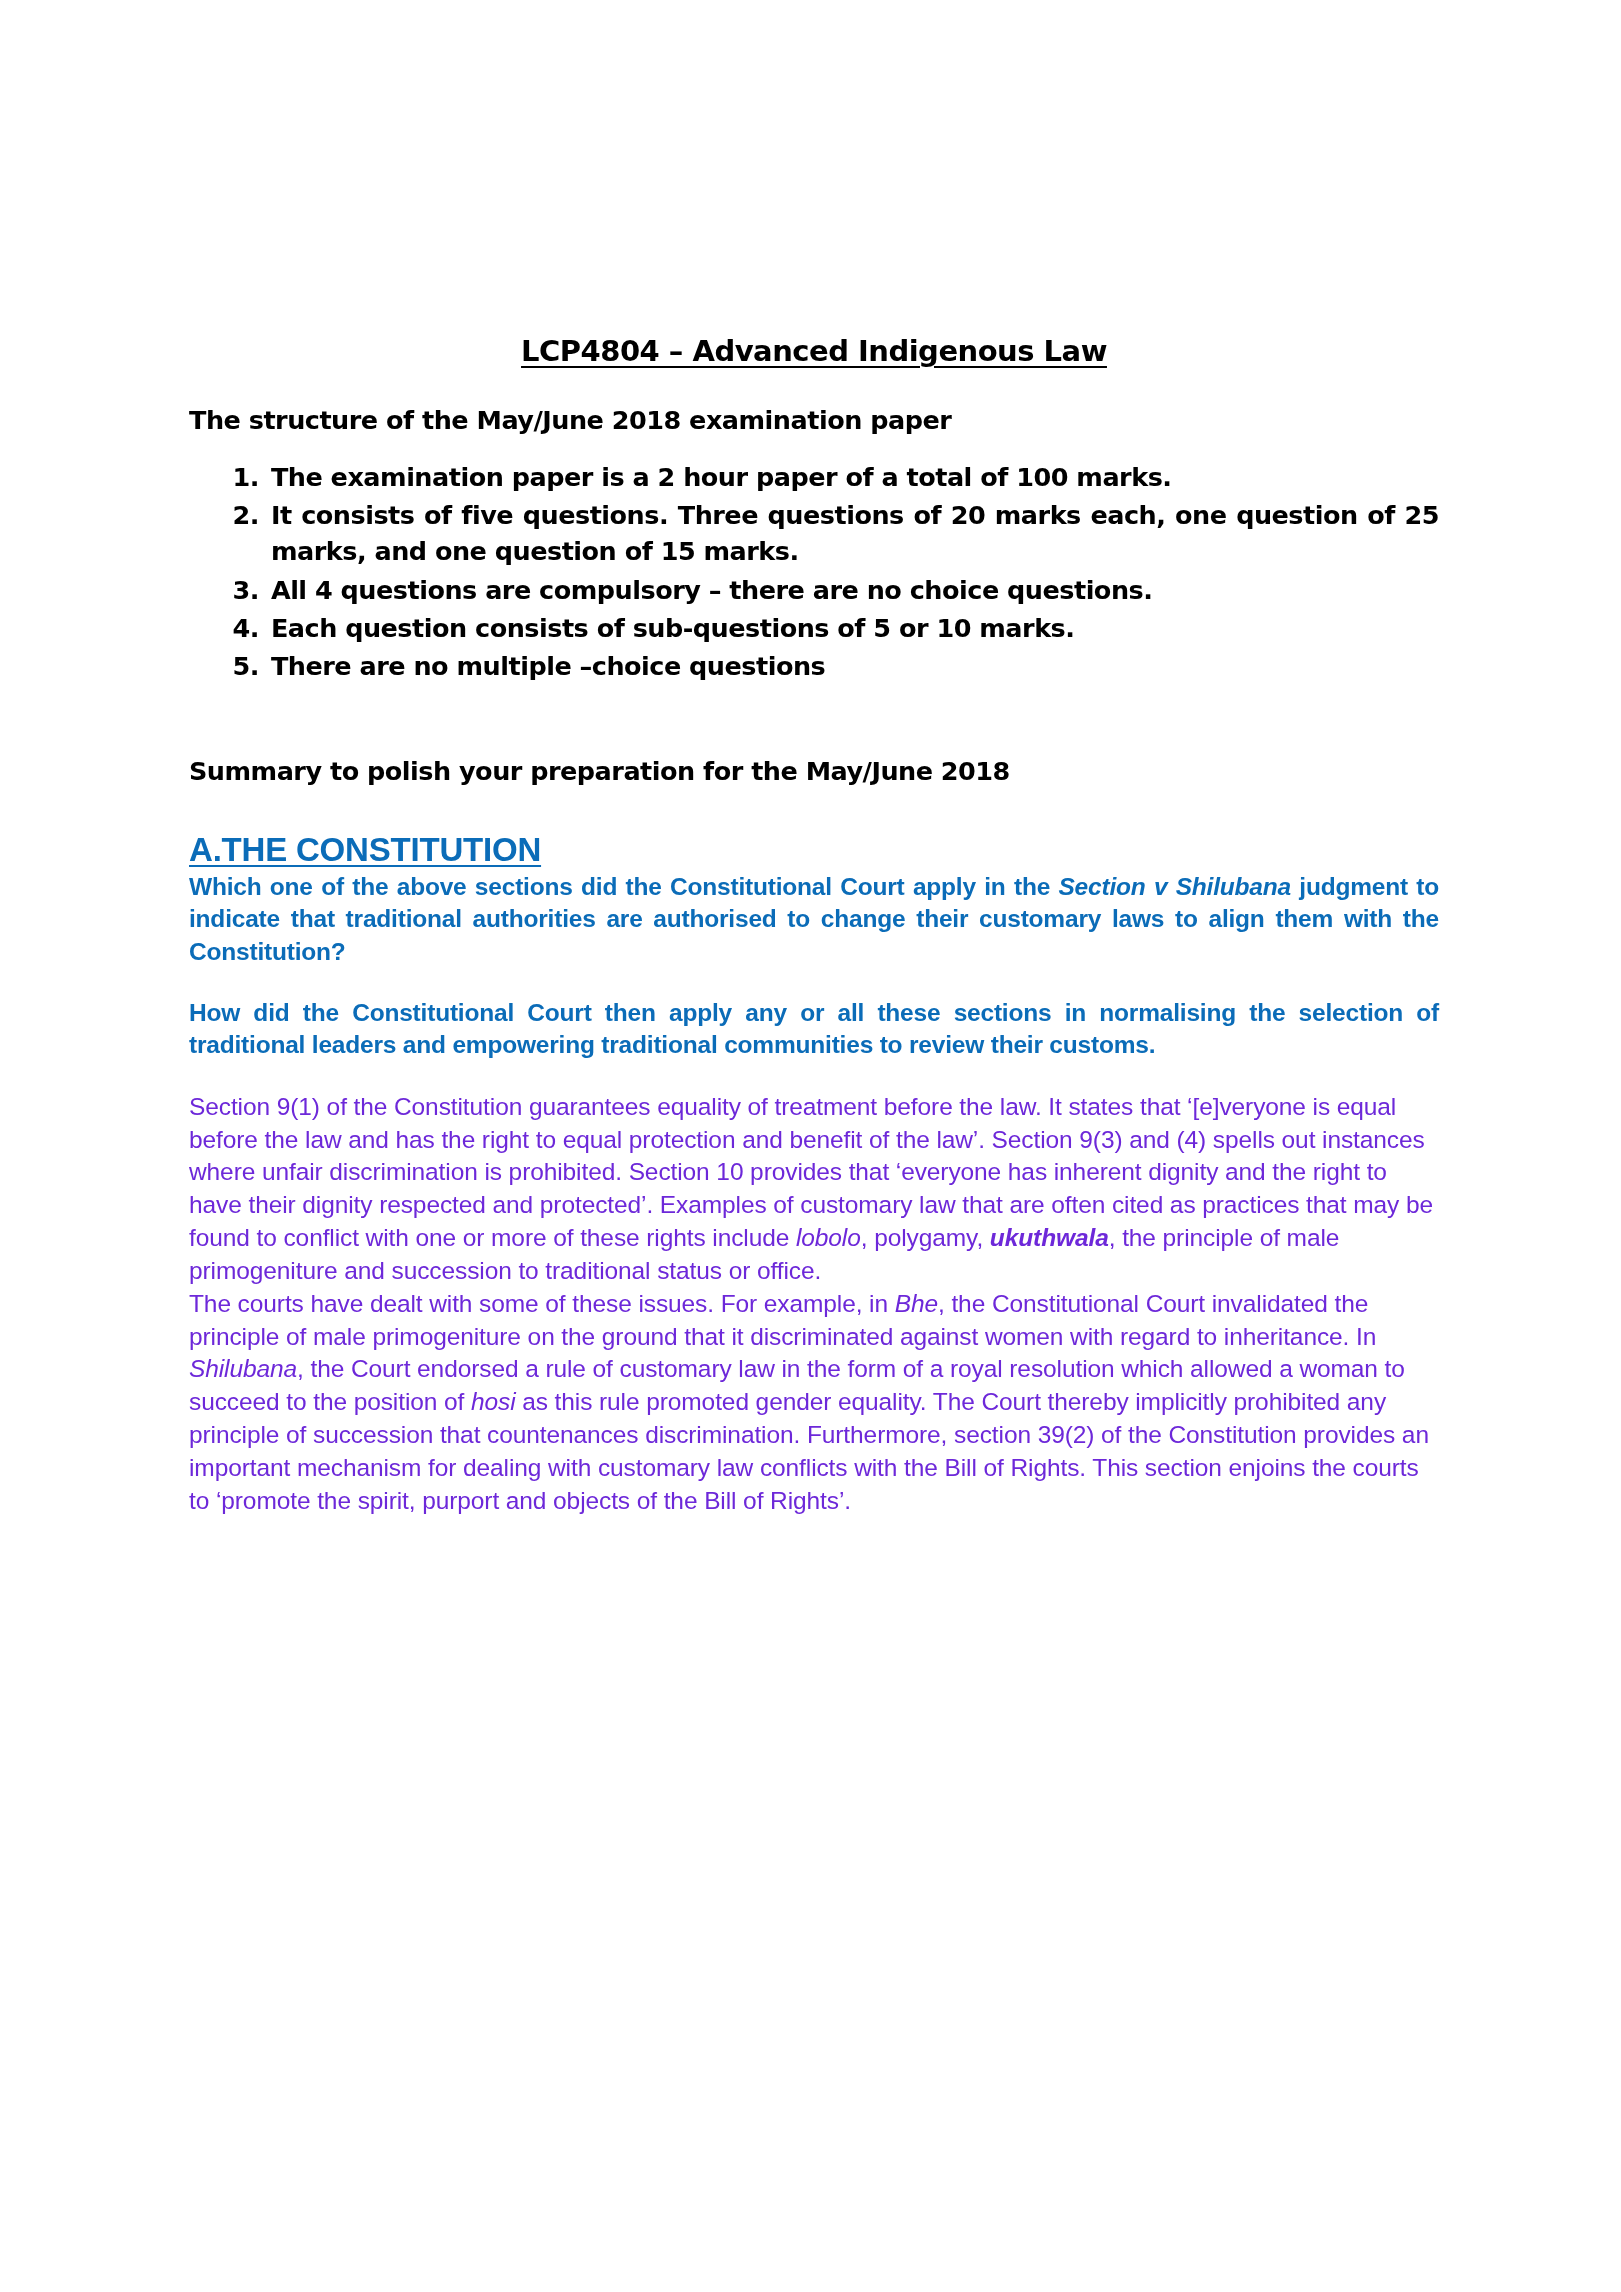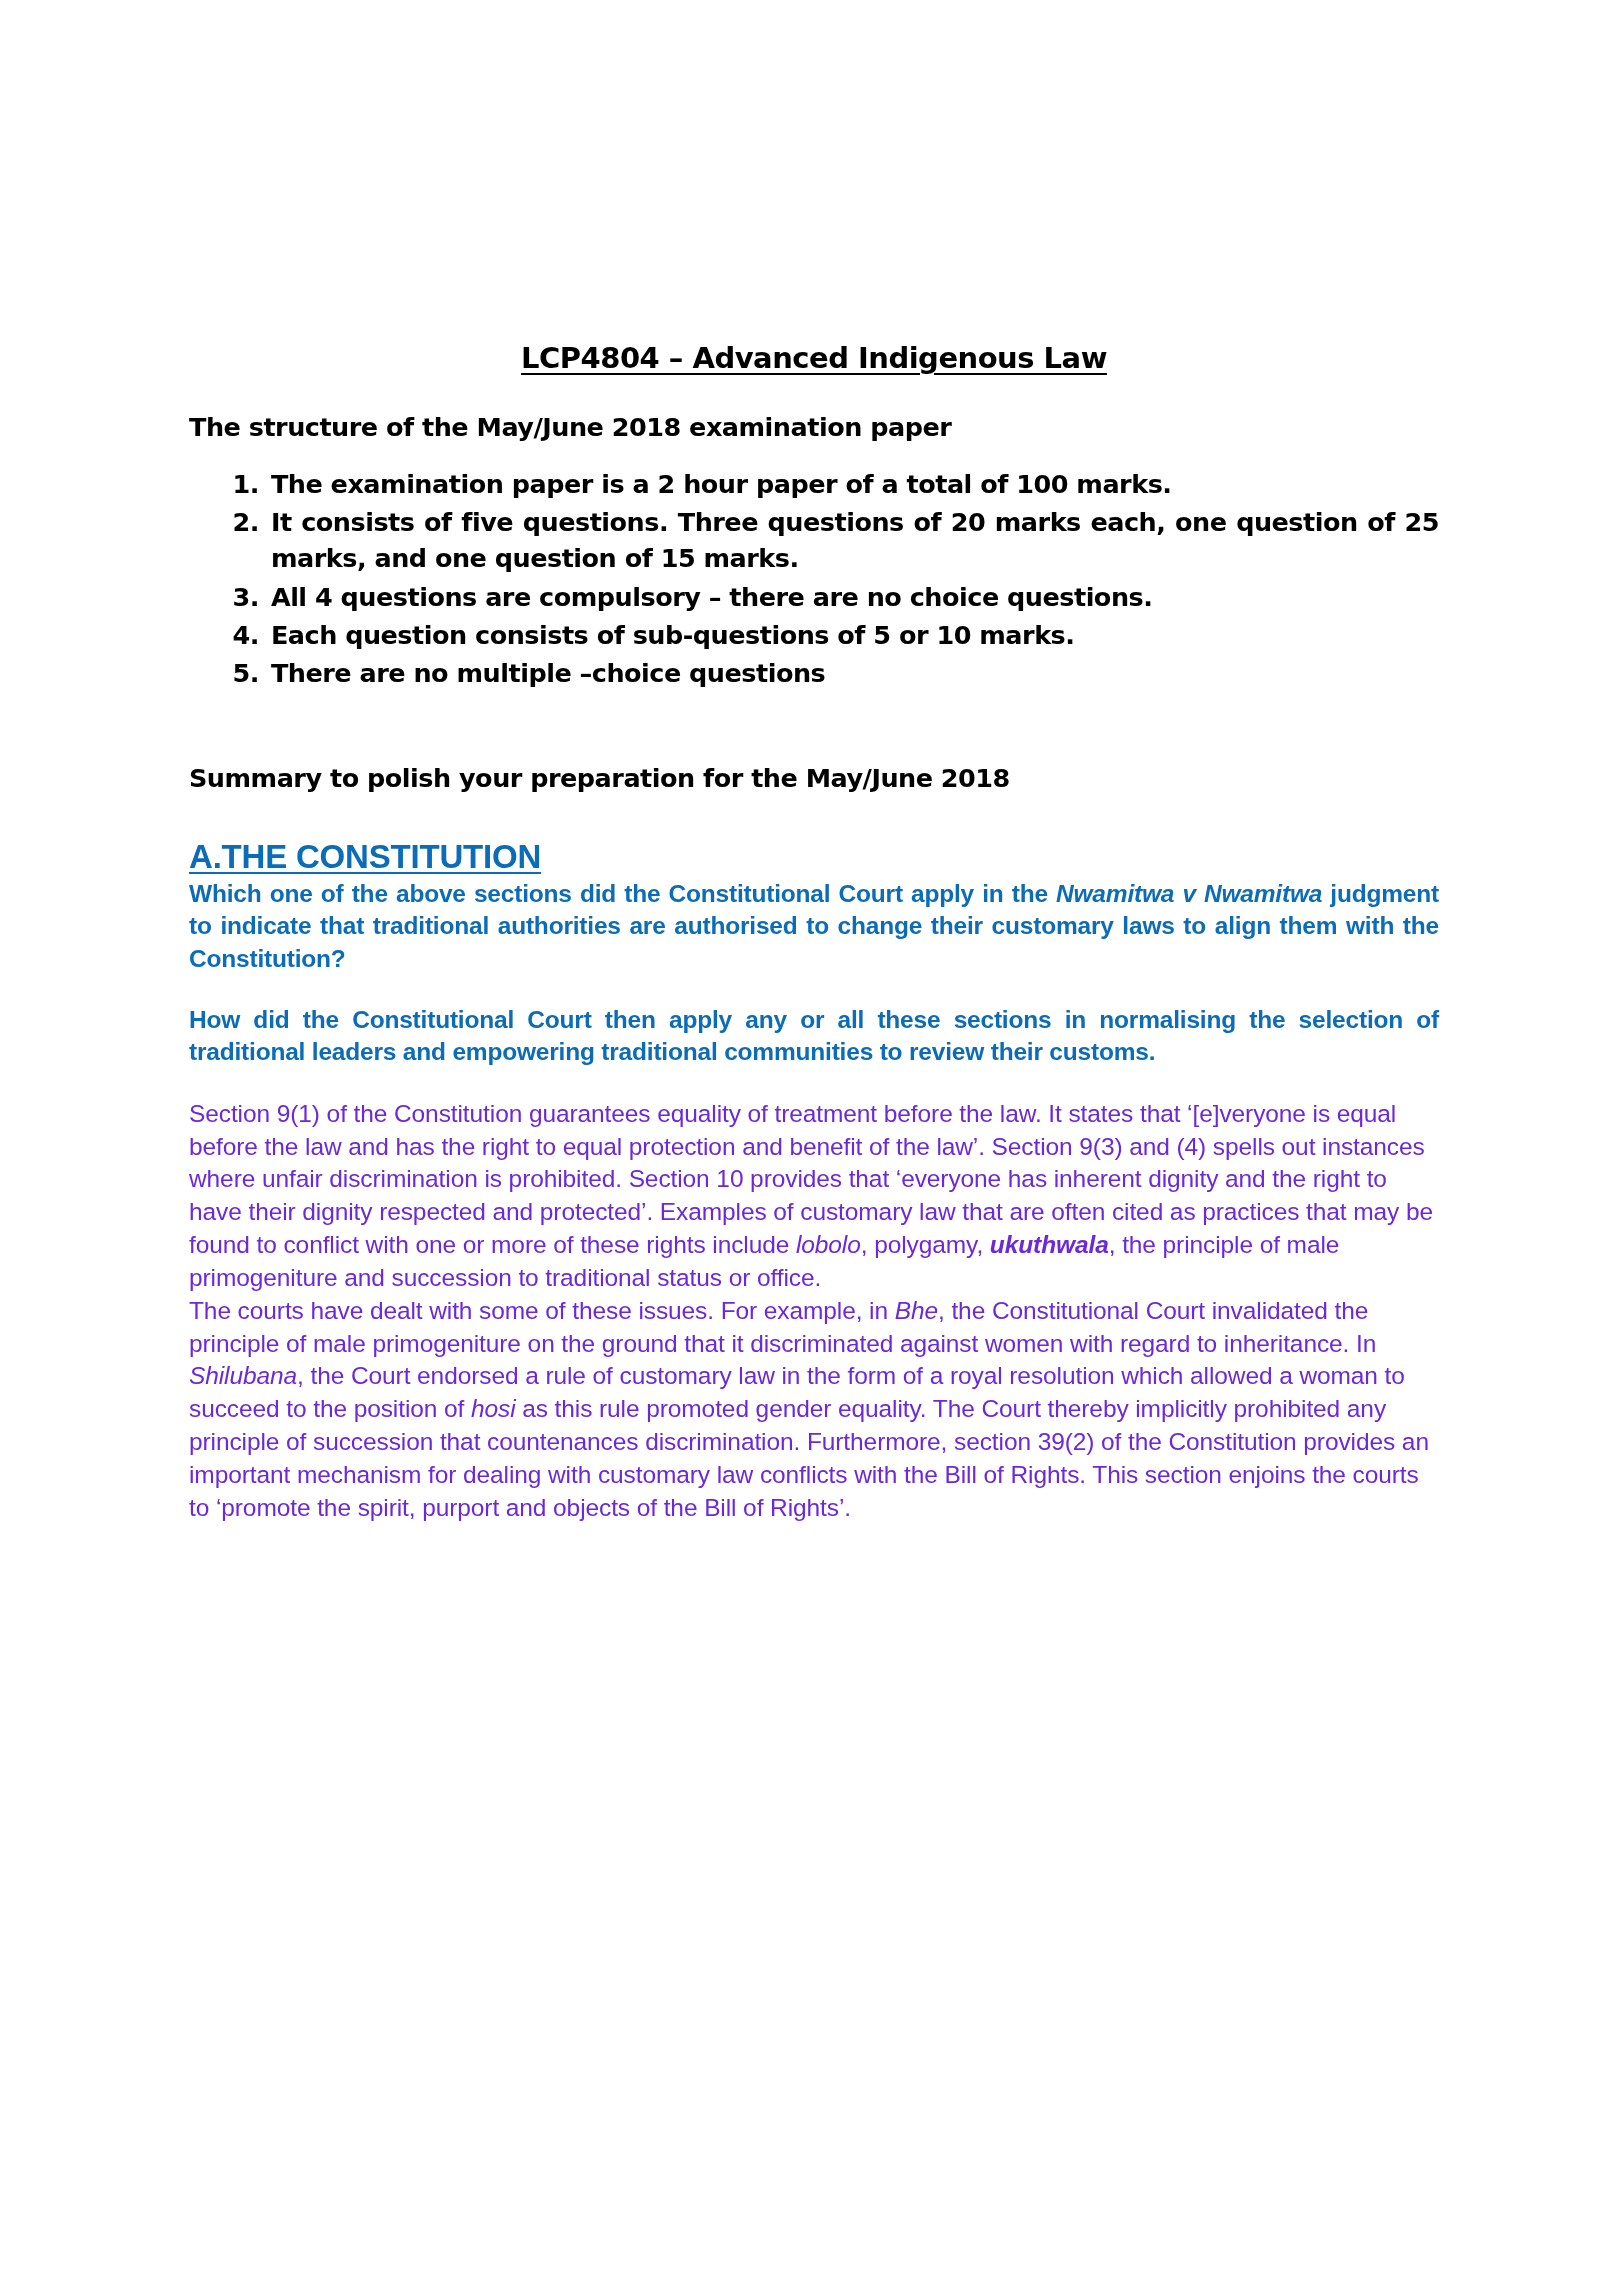--- a/index.html
+++ b/index.html
@@ -13,7 +13,7 @@
     position: relative;
     width: 1621px;
     height: 1694px;
-    margin: 7px auto;
+    margin: 0 auto;
     background: #ffffff;
     box-sizing: border-box;
     overflow: hidden;

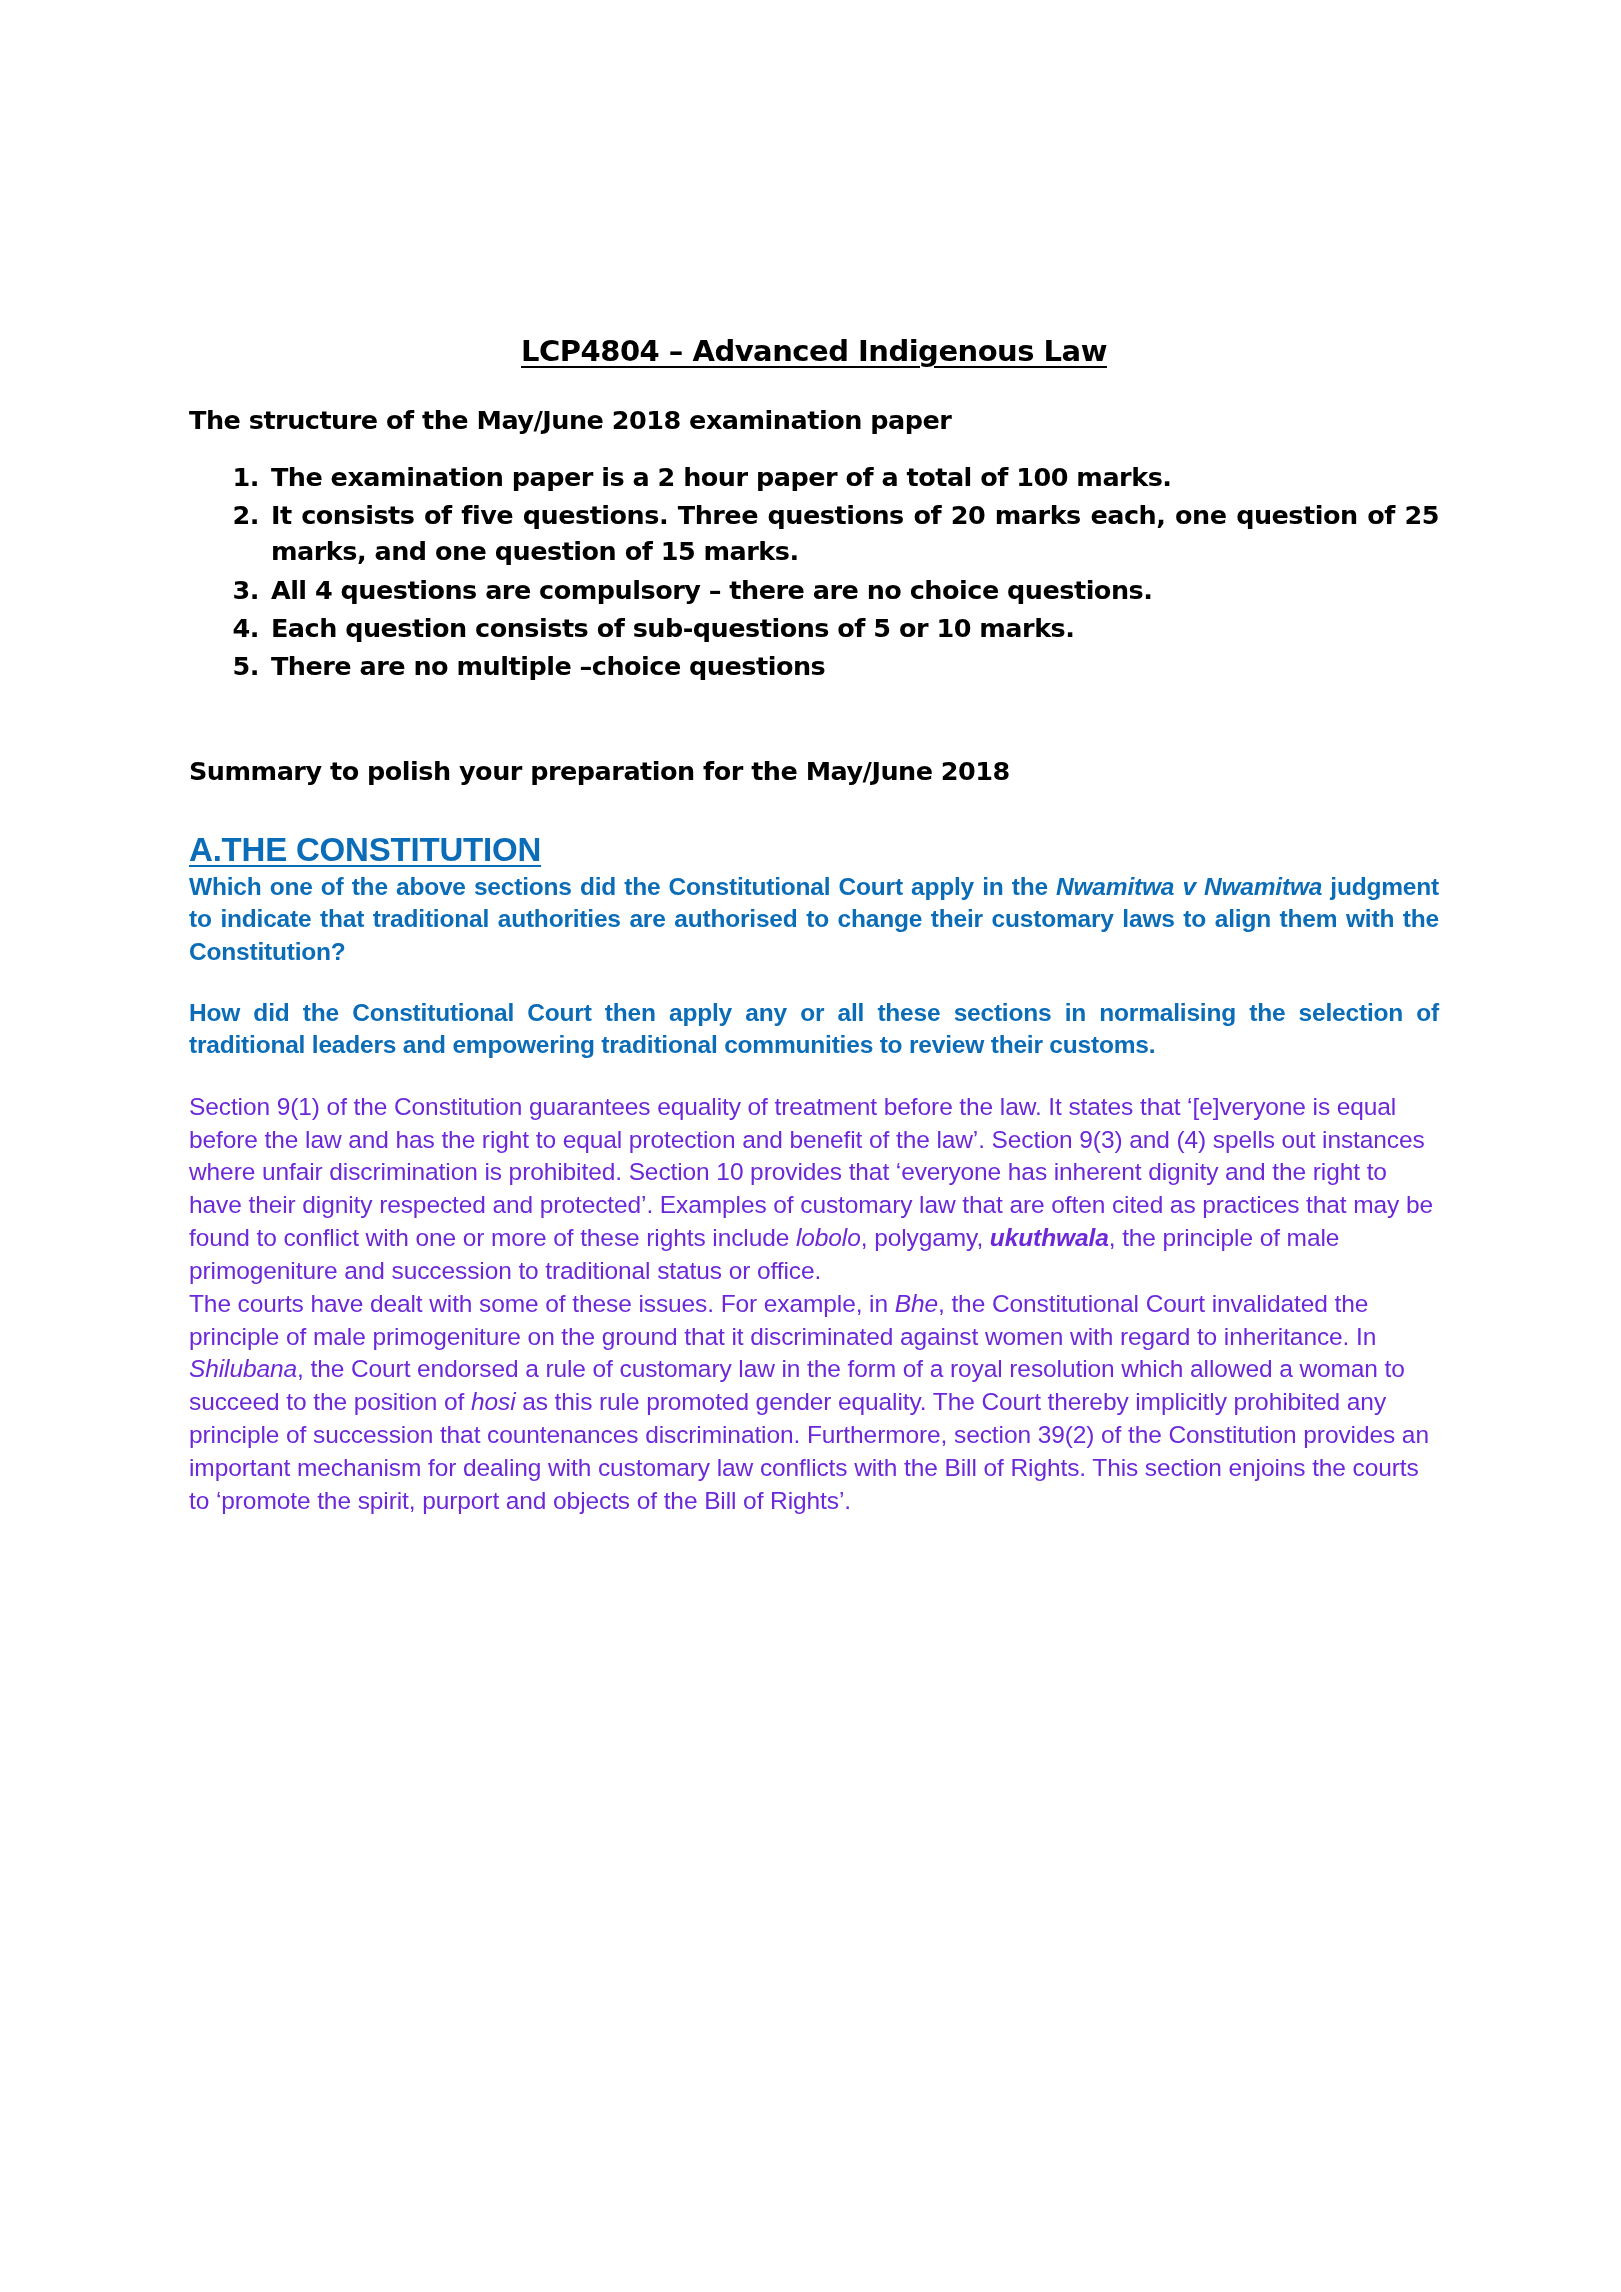--- a/index.html
+++ b/index.html
@@ -176,7 +176,7 @@
       <div>
         <span class="blue-heading">A.THE CONSTITUTION</span>
       </div>
-      <p class="blue-para justify"><span>Which one of the above sections did the Constitutional Court apply in the </span><i>Nwamitwa v Nwamitwa</i><span> judgment to indicate that traditional authorities are authorised to change their customary laws to align them with the Constitution?</span></p>
+      <p class="blue-para justify"><span>Which one of the above sections did the Constitutional Court apply in the </span><i>Section v Shilubana</i><span> judgment to indicate that traditional authorities are authorised to change their customary laws to align them with the Constitution?</span></p>
       <div class="spacer-md"></div>
       <p class="blue-para justify">How did the Constitutional Court then apply any or all these sections in normalising the selection of traditional leaders and empowering traditional communities to review their customs.</p>
     </div>

